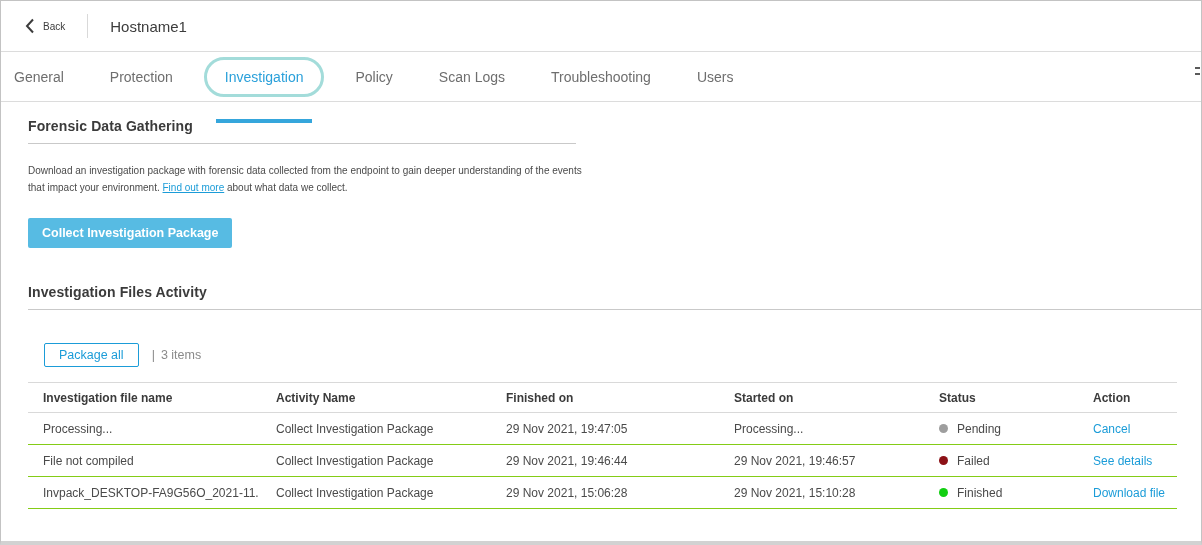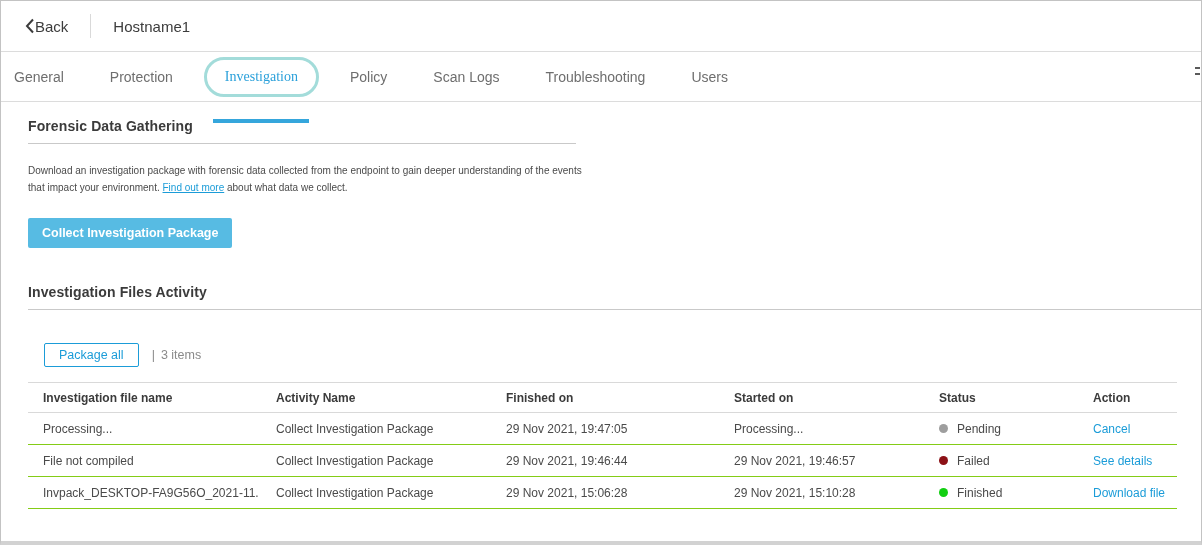--- a/index.html
+++ b/index.html
@@ -24,9 +24,9 @@
     padding-left: 24px;
   }
   .back-btn {
-    display: flex; align-items: center; 
+    display: flex; align-items: center; gap: 8px;
     cursor: pointer; color: #3c3c3c;
-    font-size: 15px;
+    font-size: 10px;
   }
   .back-btn svg { display: block; }
   .topbar-divider {

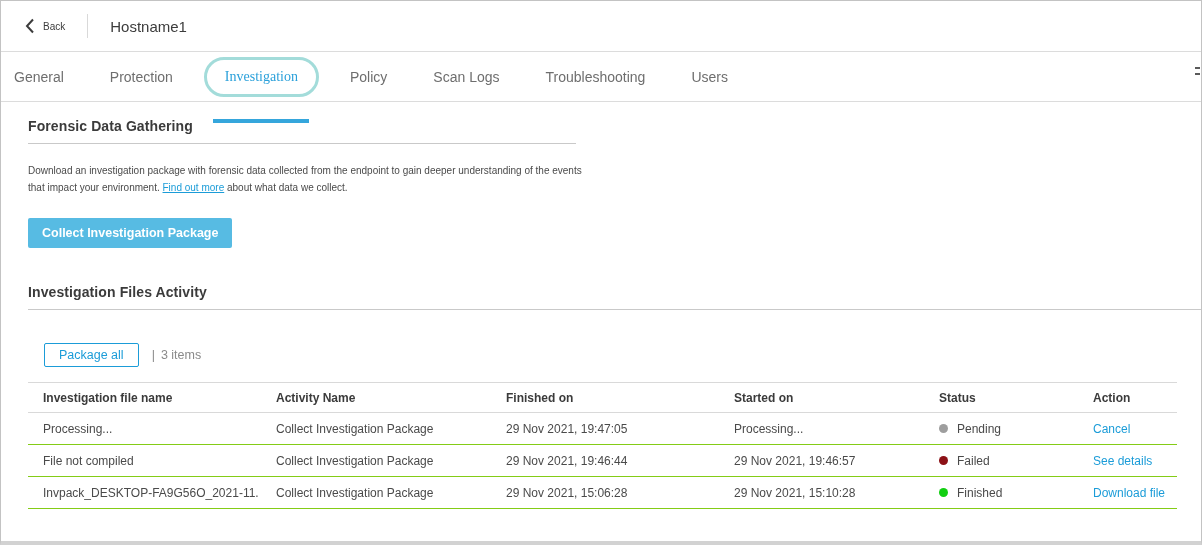--- a/index.html
+++ b/index.html
@@ -59,7 +59,6 @@
     border: 3px solid #a3dcda;
     border-radius: 21px;
     padding: 9px 18px;
-    font-family: Liberation Serif, serif;
   }
   .tab.active .underline {
     position: absolute;

